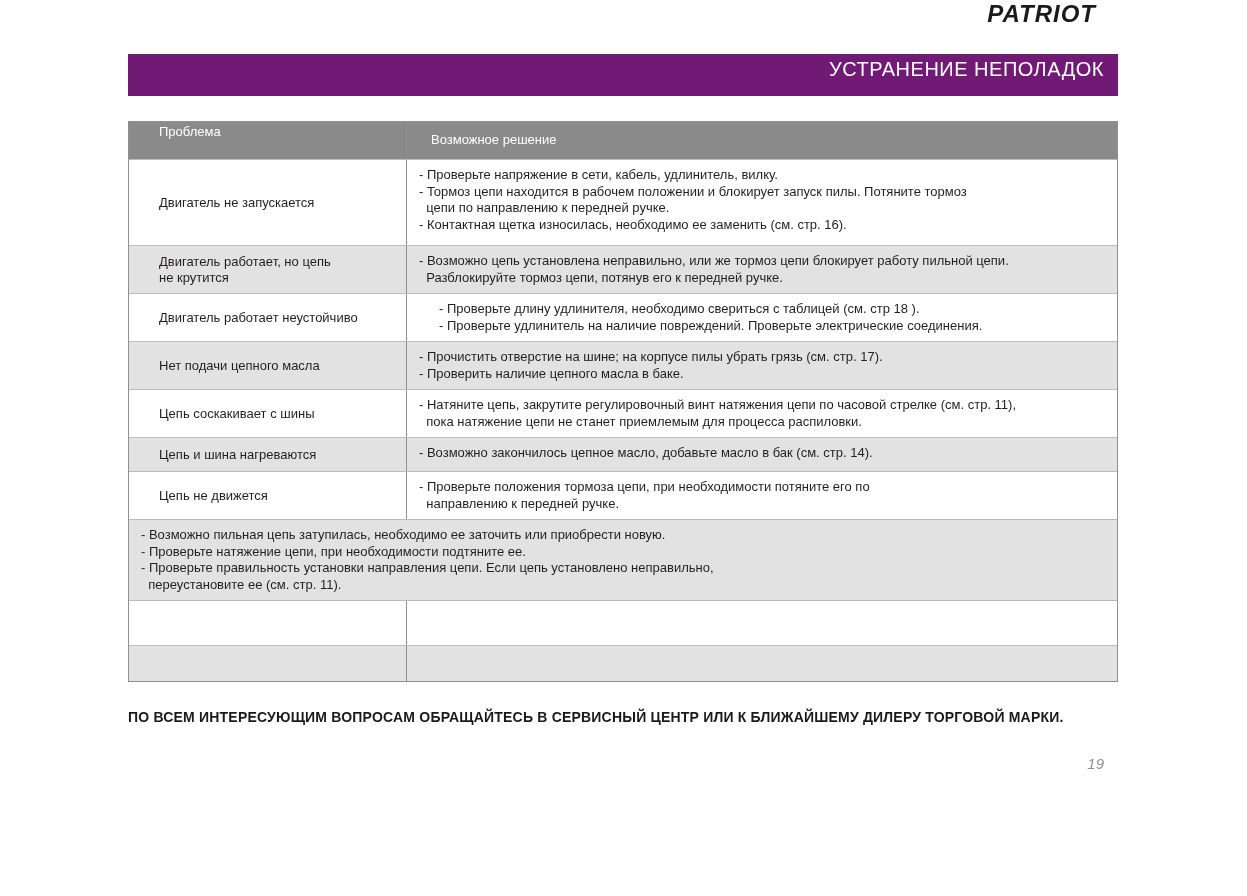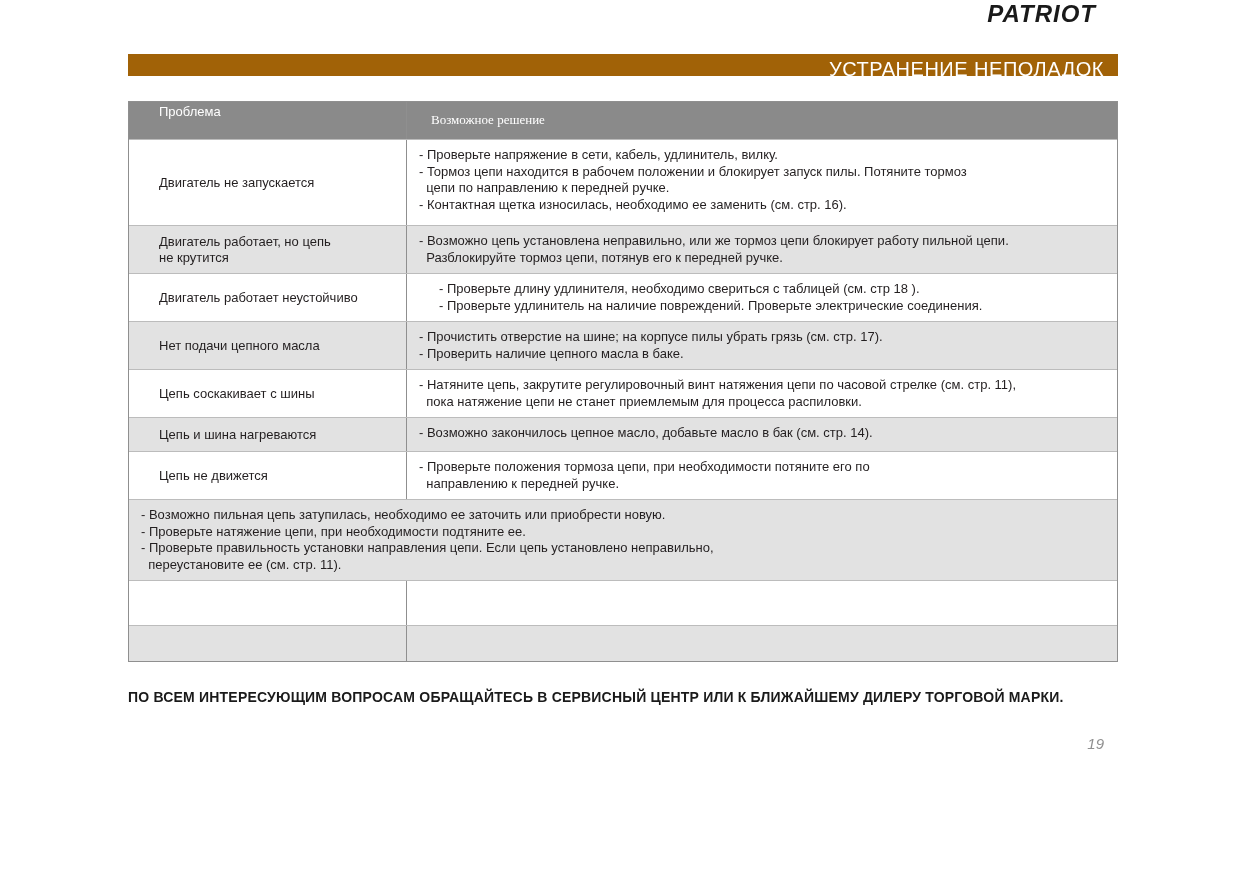--- a/index.html
+++ b/index.html
@@ -31,8 +31,8 @@
   }
   .title-bar {
     margin-top: 26px;
-    height: 22px;
-    background: #a16207;
+    height: 42px;
+    background: #701a75;
     color: #ffffff;
     font-size: 20px;
     line-height: 30px;

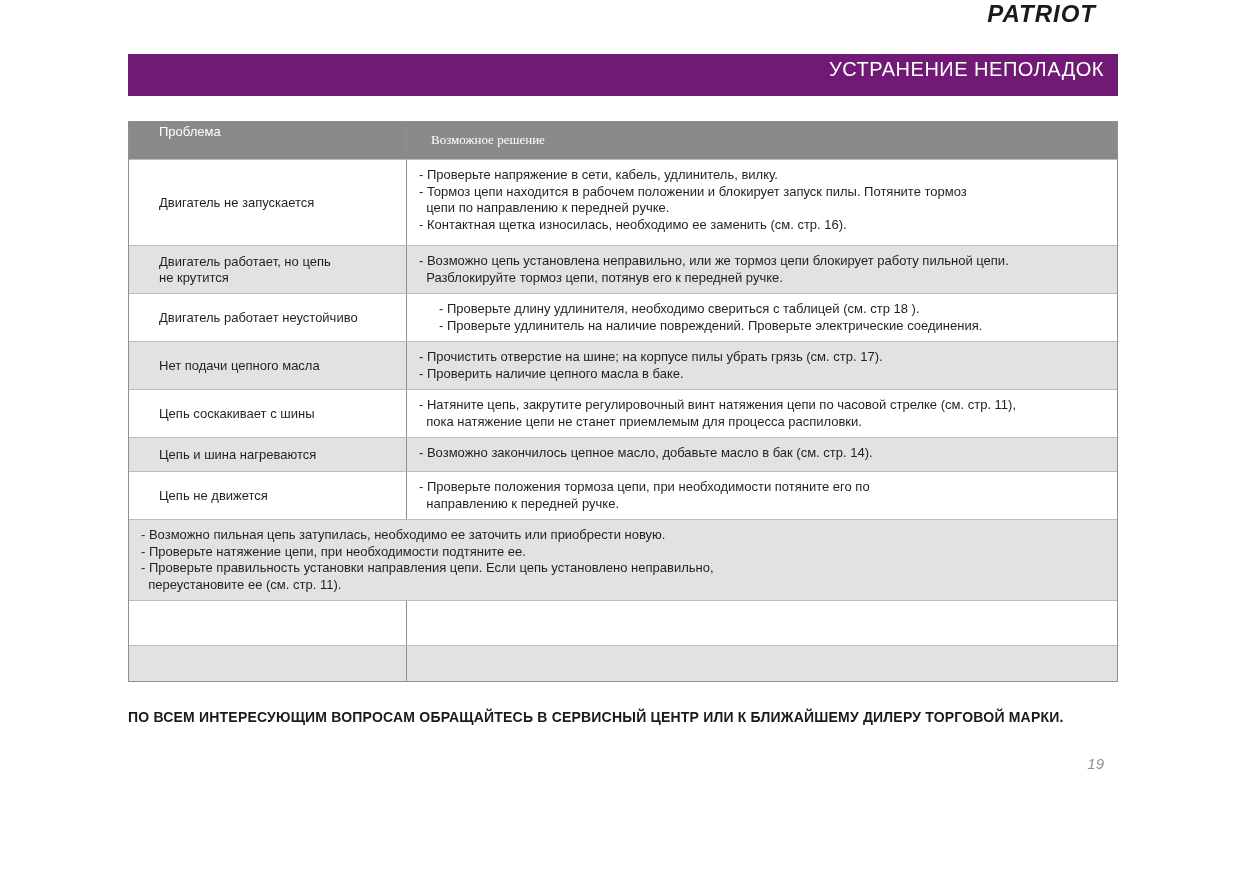--- a/index.html
+++ b/index.html
@@ -89,7 +89,6 @@
     padding-top: 0;
     padding-bottom: 0;
     padding-left: 24px;
-    font-family: Liberation Serif, serif;
   }
   .tbody .trow {
     border-top: 1px solid #bcbcbc;

